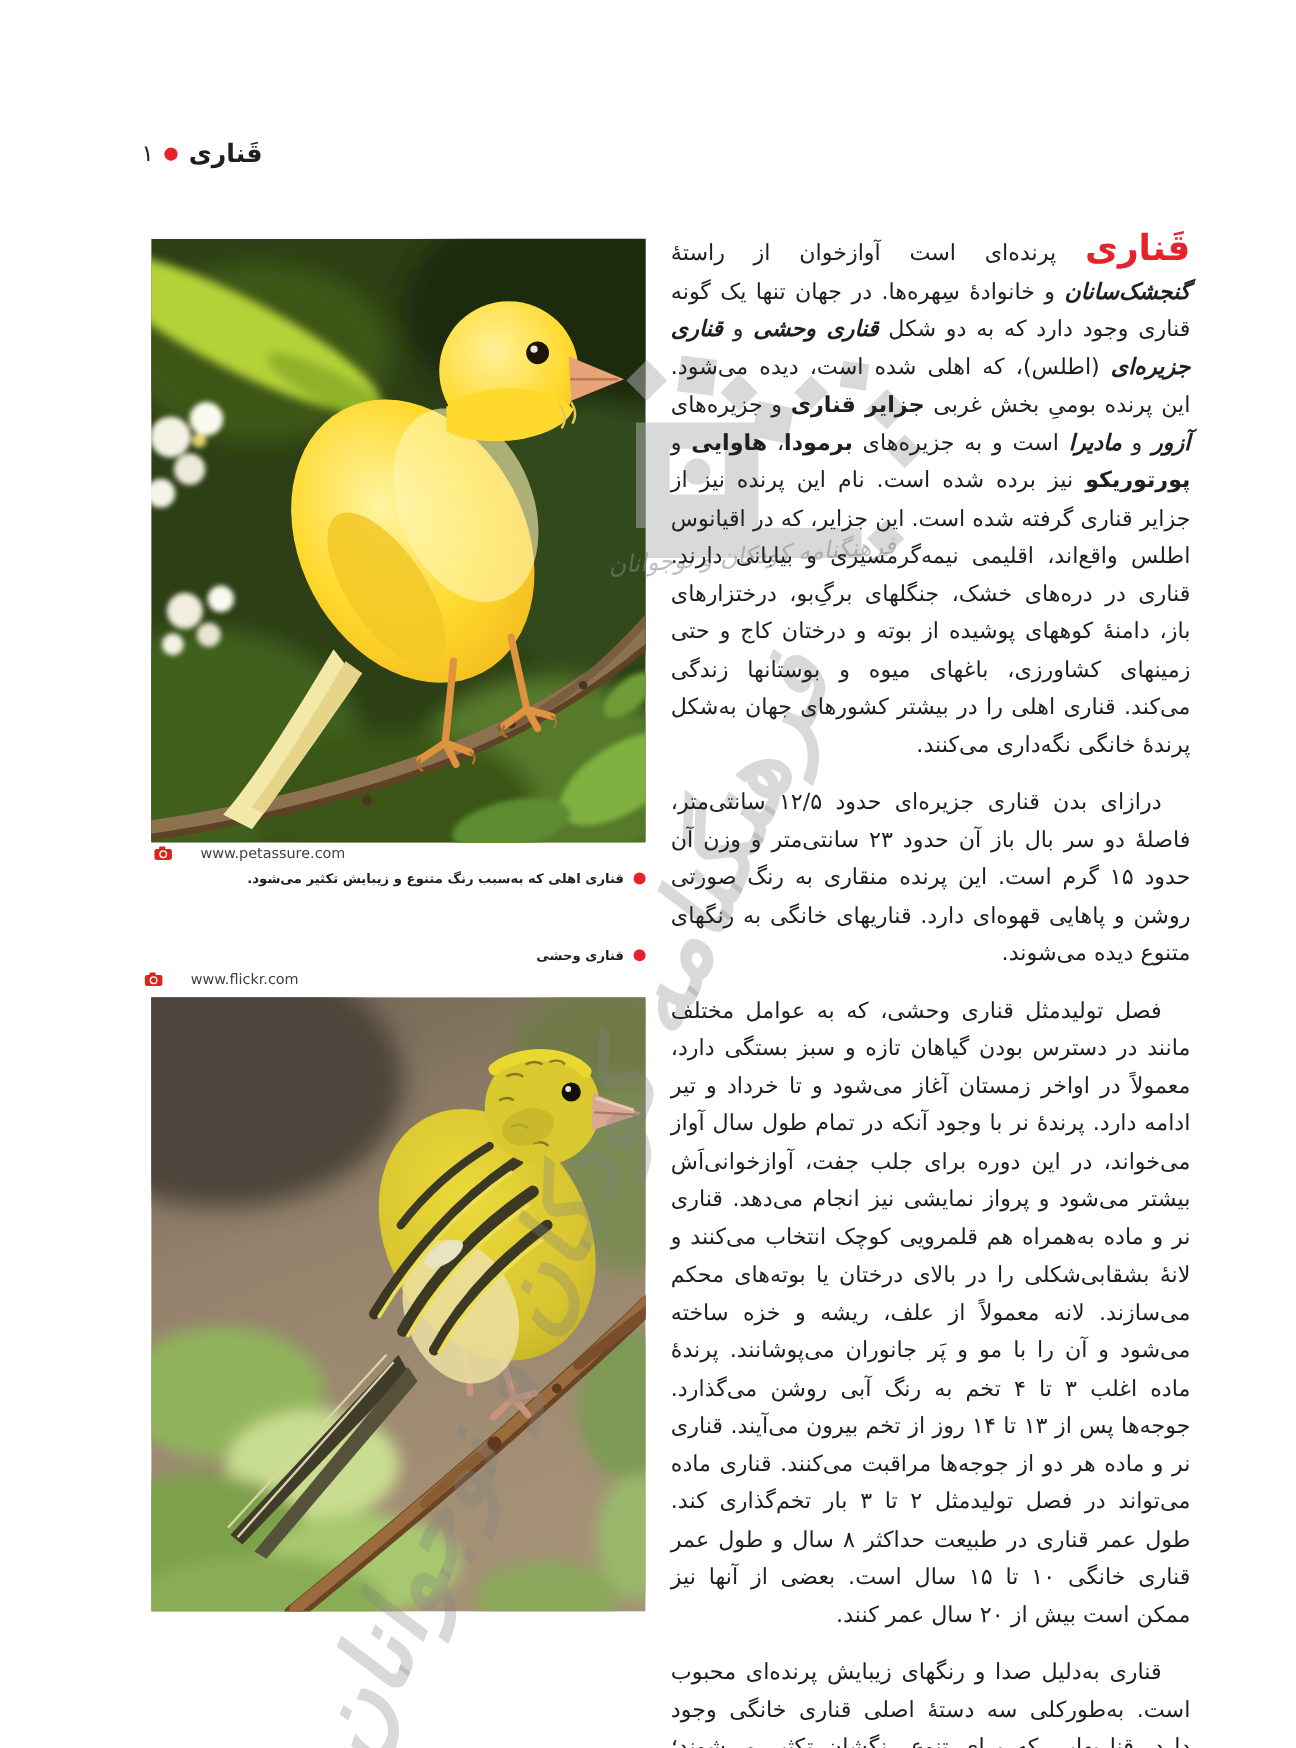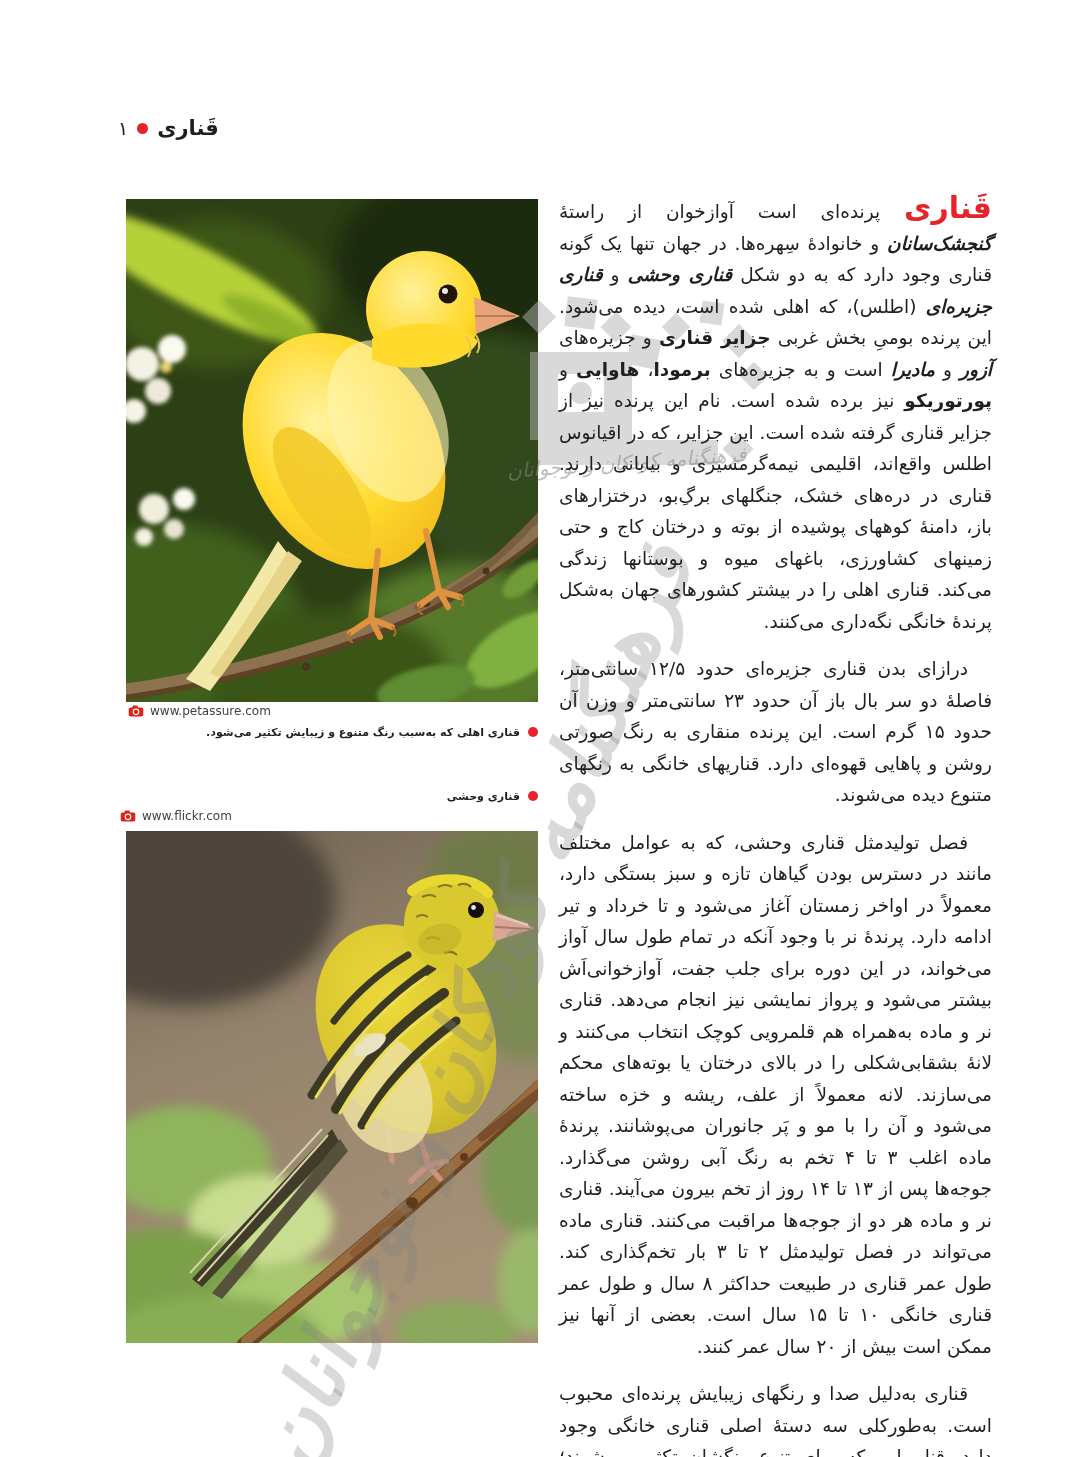--- a/index.html
+++ b/index.html
@@ -27,7 +27,7 @@
   .photo2{left:126px; top:831px; width:412px; height:512px;}
   
   .credit{
-    position:absolute; z-index:4; display:flex; align-items:center; gap:6px;
+    position:absolute; z-index:4; display:flex; align-items:center; gap:23px;
     font-size:12px; color:#3f3f41; direction:ltr;
   }
   .credit1{left:128px; top:704px;}

